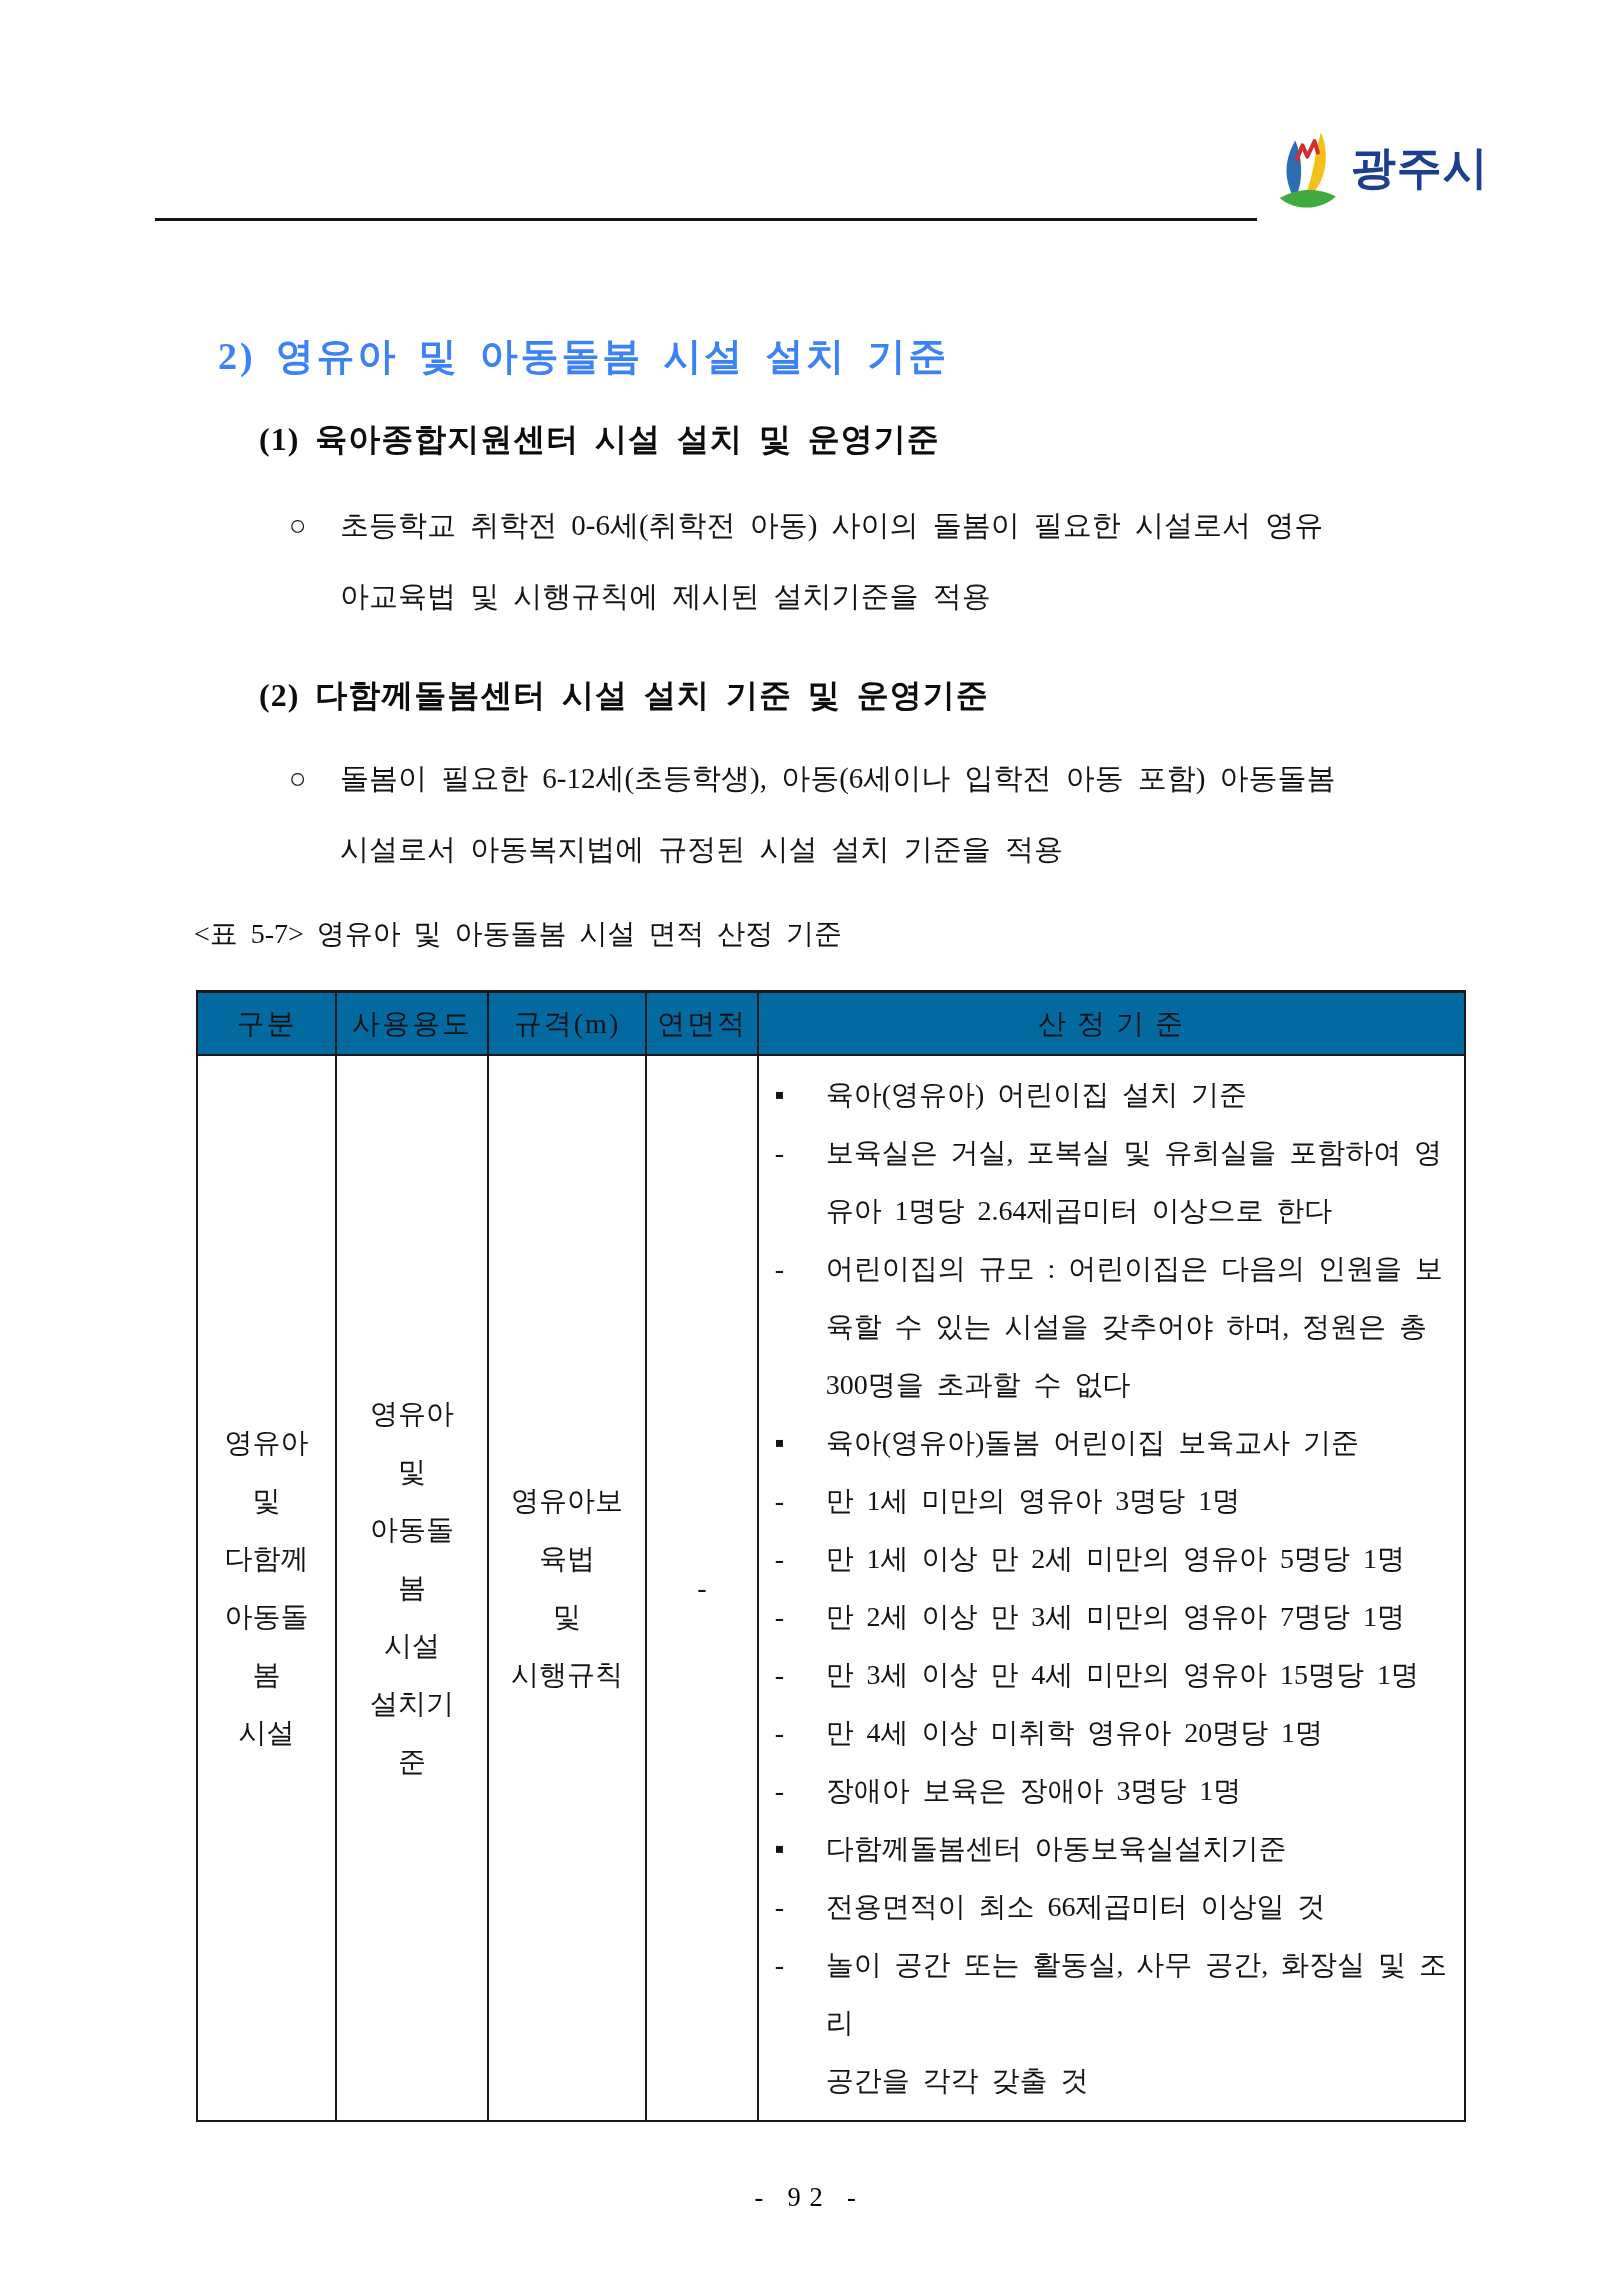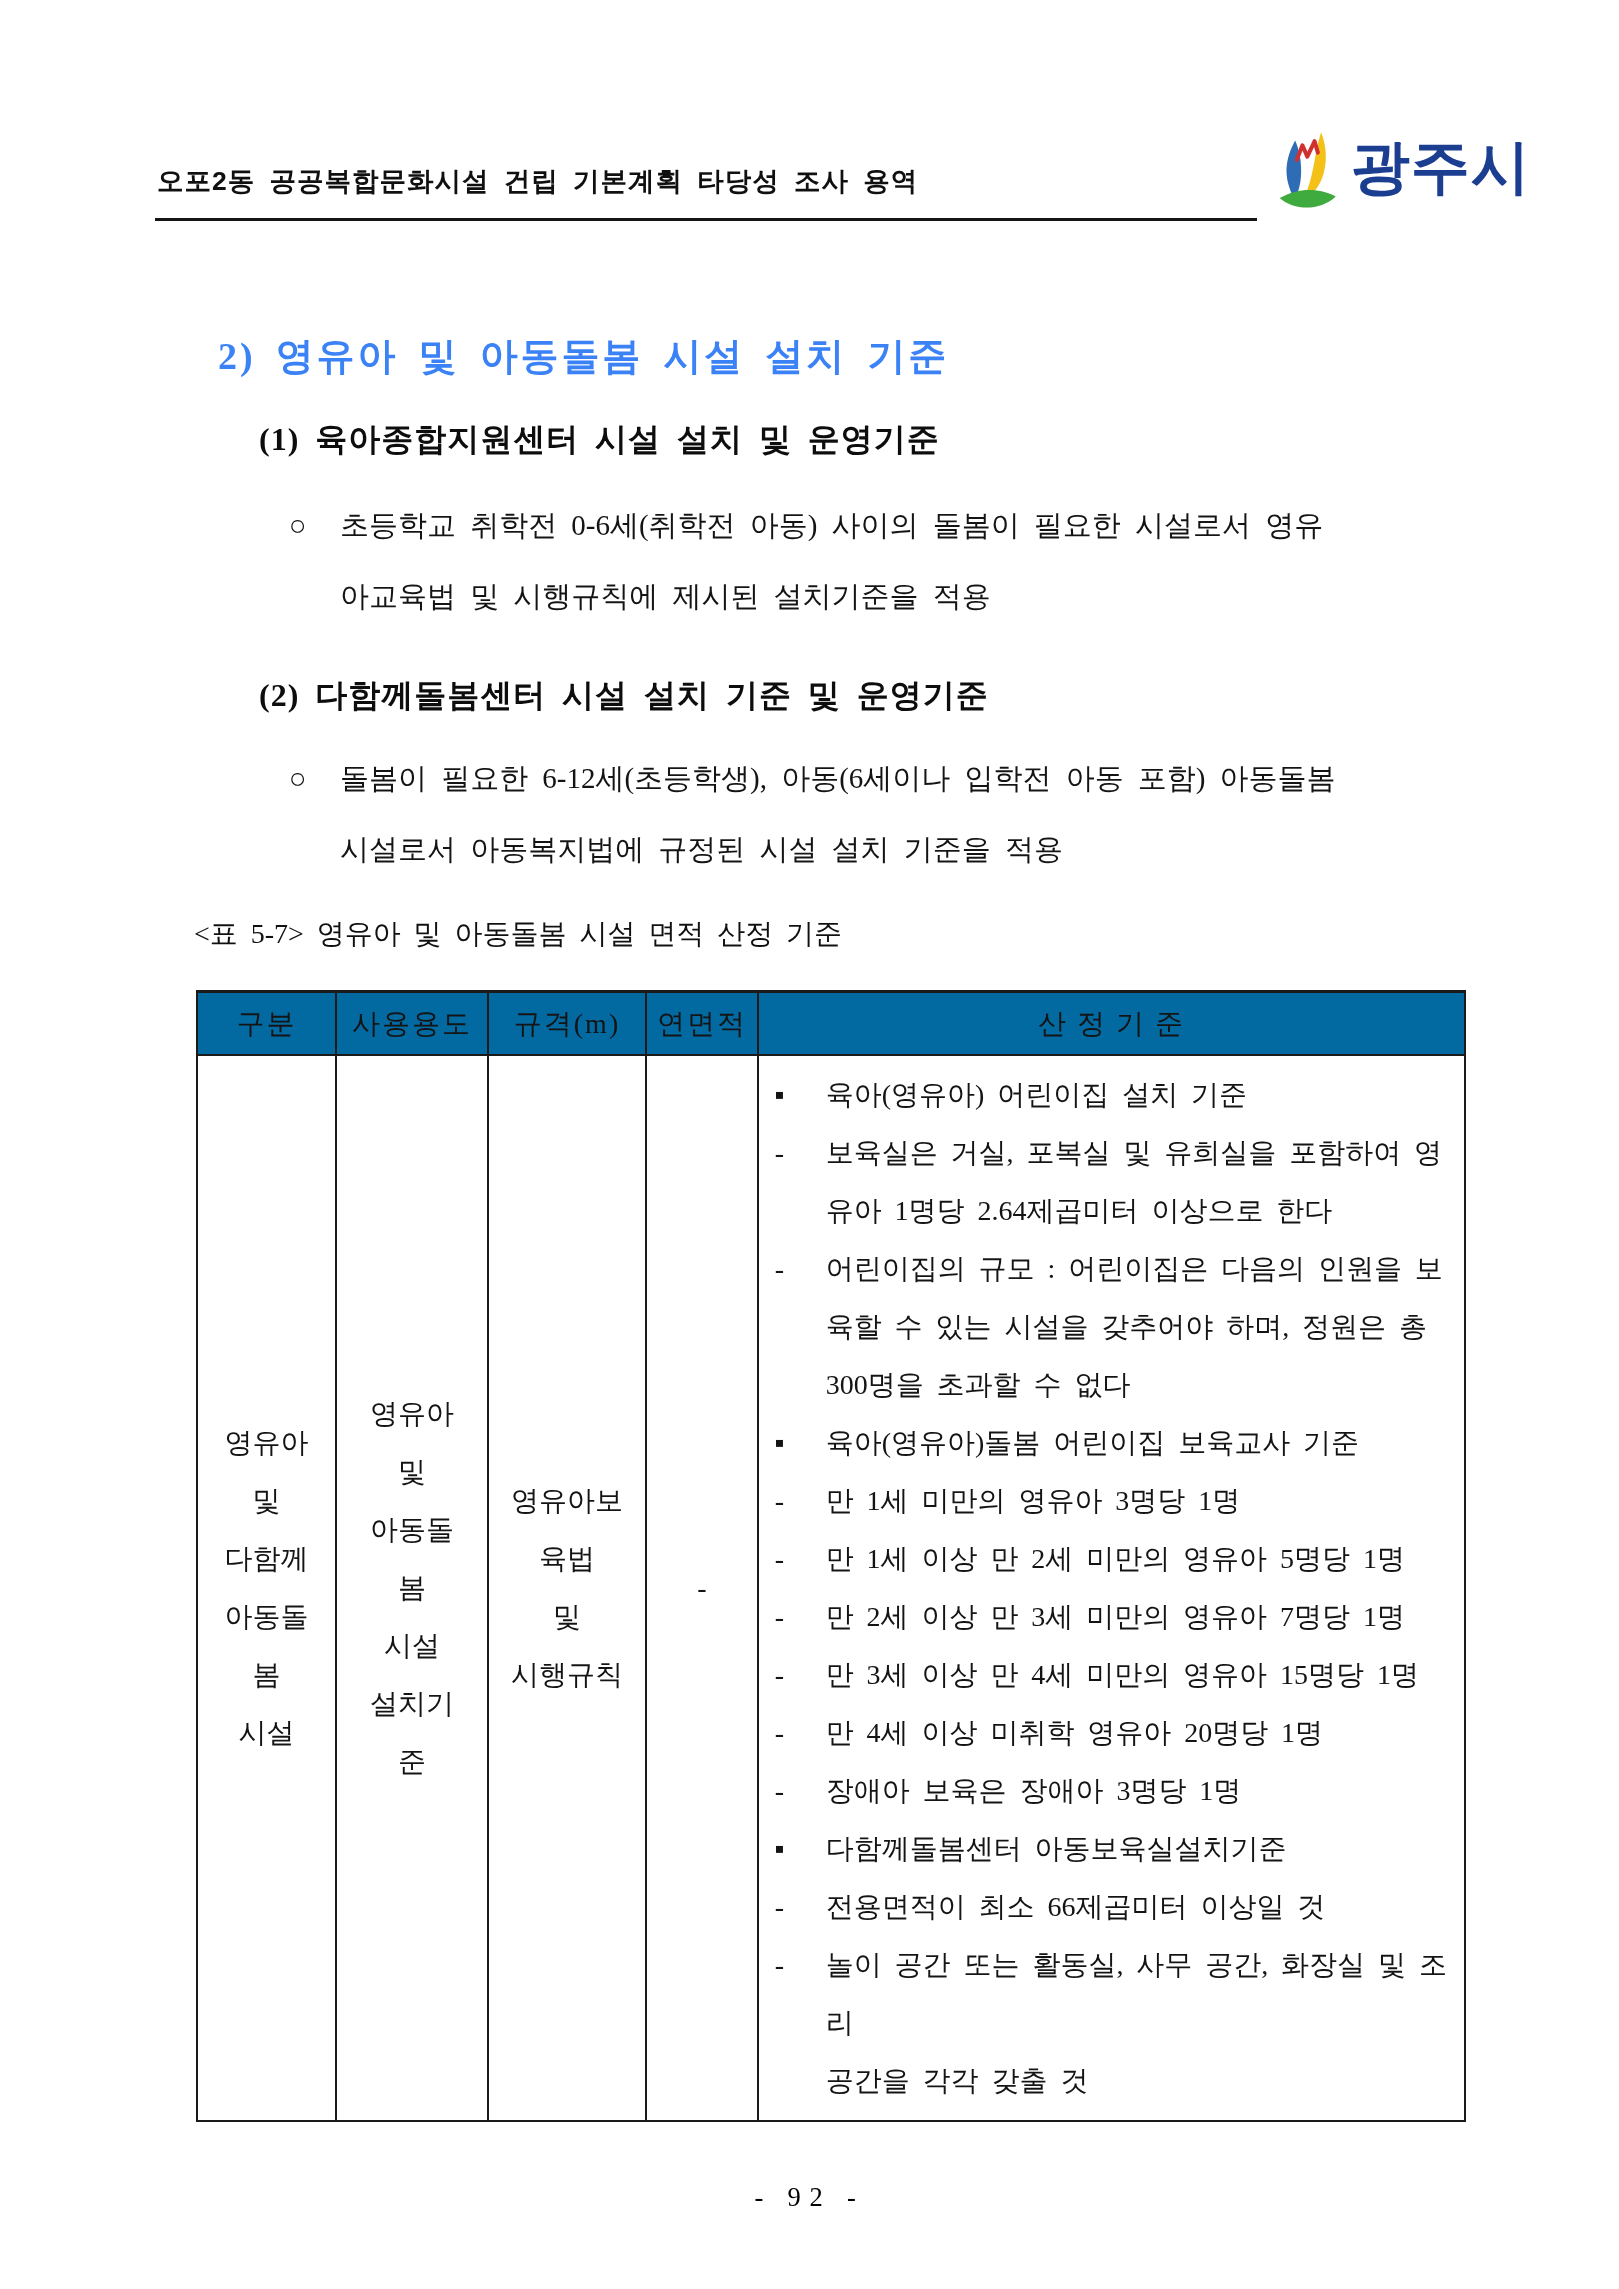--- a/index.html
+++ b/index.html
@@ -87,7 +87,6 @@
 
 <div class="page">
 
-  <div class="doc-title">오포2동 공공복합문화시설 건립 기본계획 타당성 조사 용역</div>
   <div class="header-rule"></div>
 
   <div class="logo">

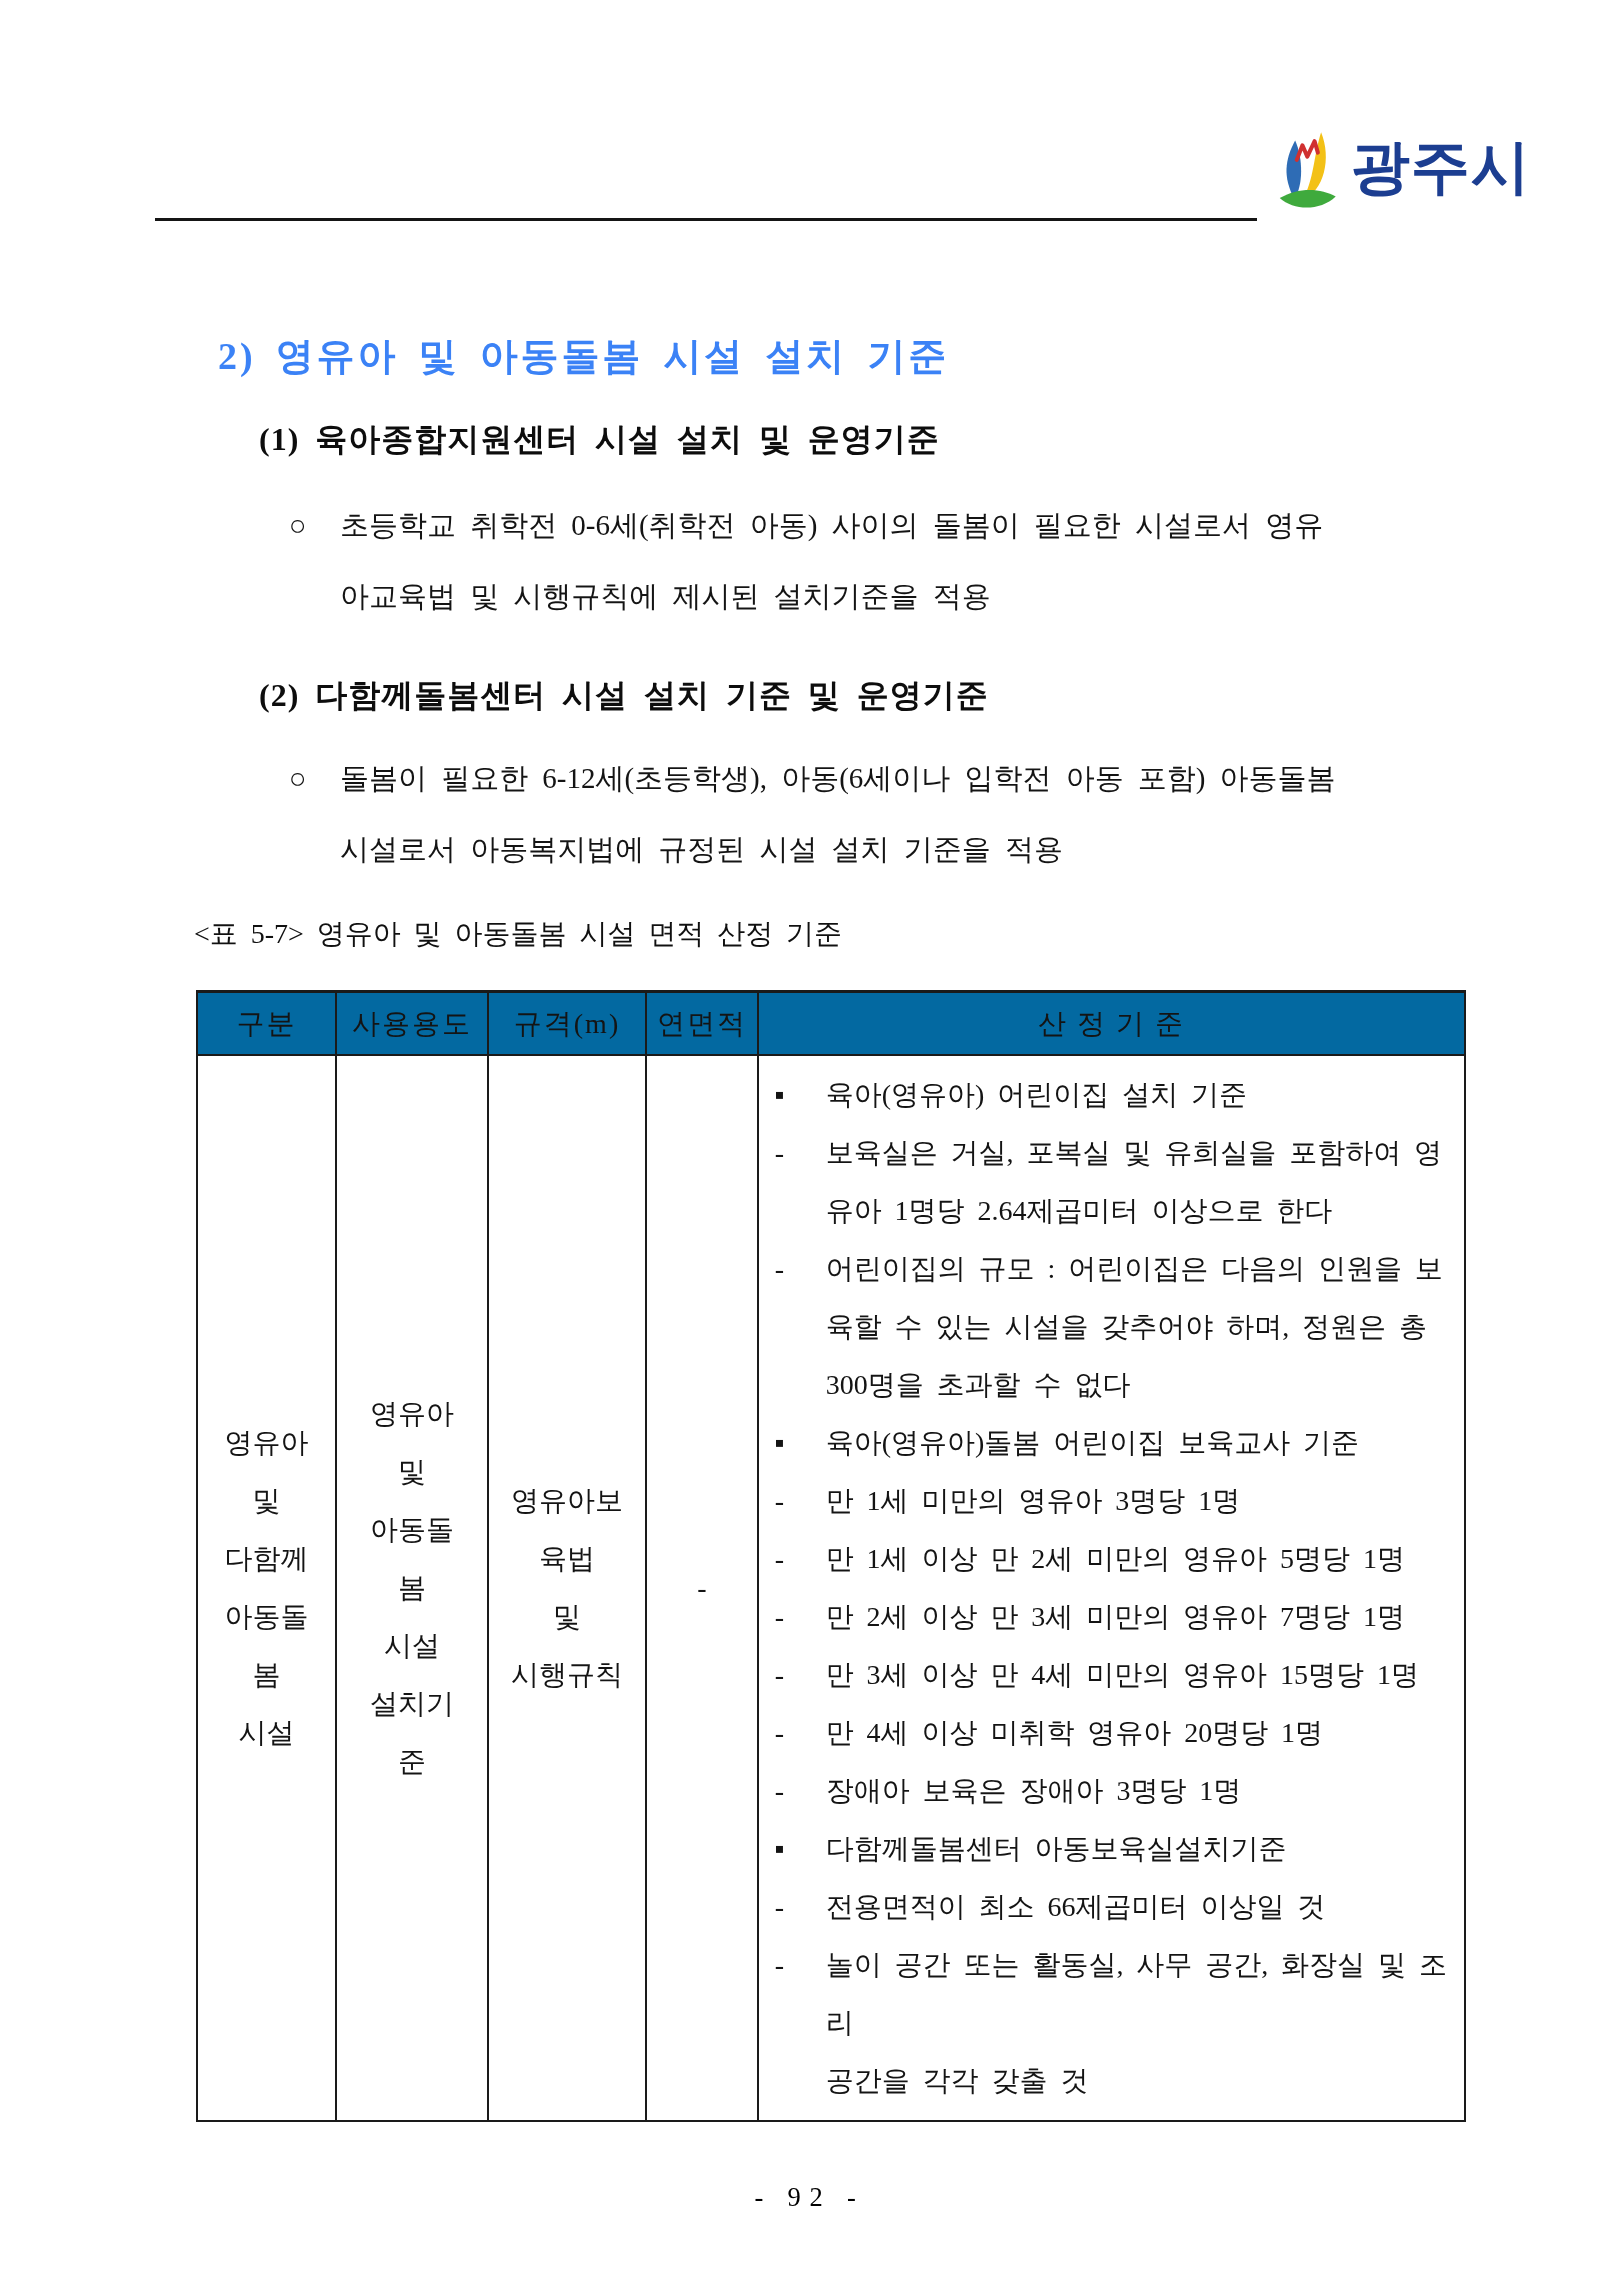--- a/index.html
+++ b/index.html
@@ -29,7 +29,7 @@
   .logo-emblem{width:73px;height:86px;}
   .logo-text{
     font-family:"Liberation Sans","DejaVu Sans",sans-serif;
-    font-weight:bold;font-size:59px;color:#1c3e91;letter-spacing:1px;
+    font-weight:bold;font-size:45px;color:#1c3e91;letter-spacing:1px;
   }
   
   .h1{

